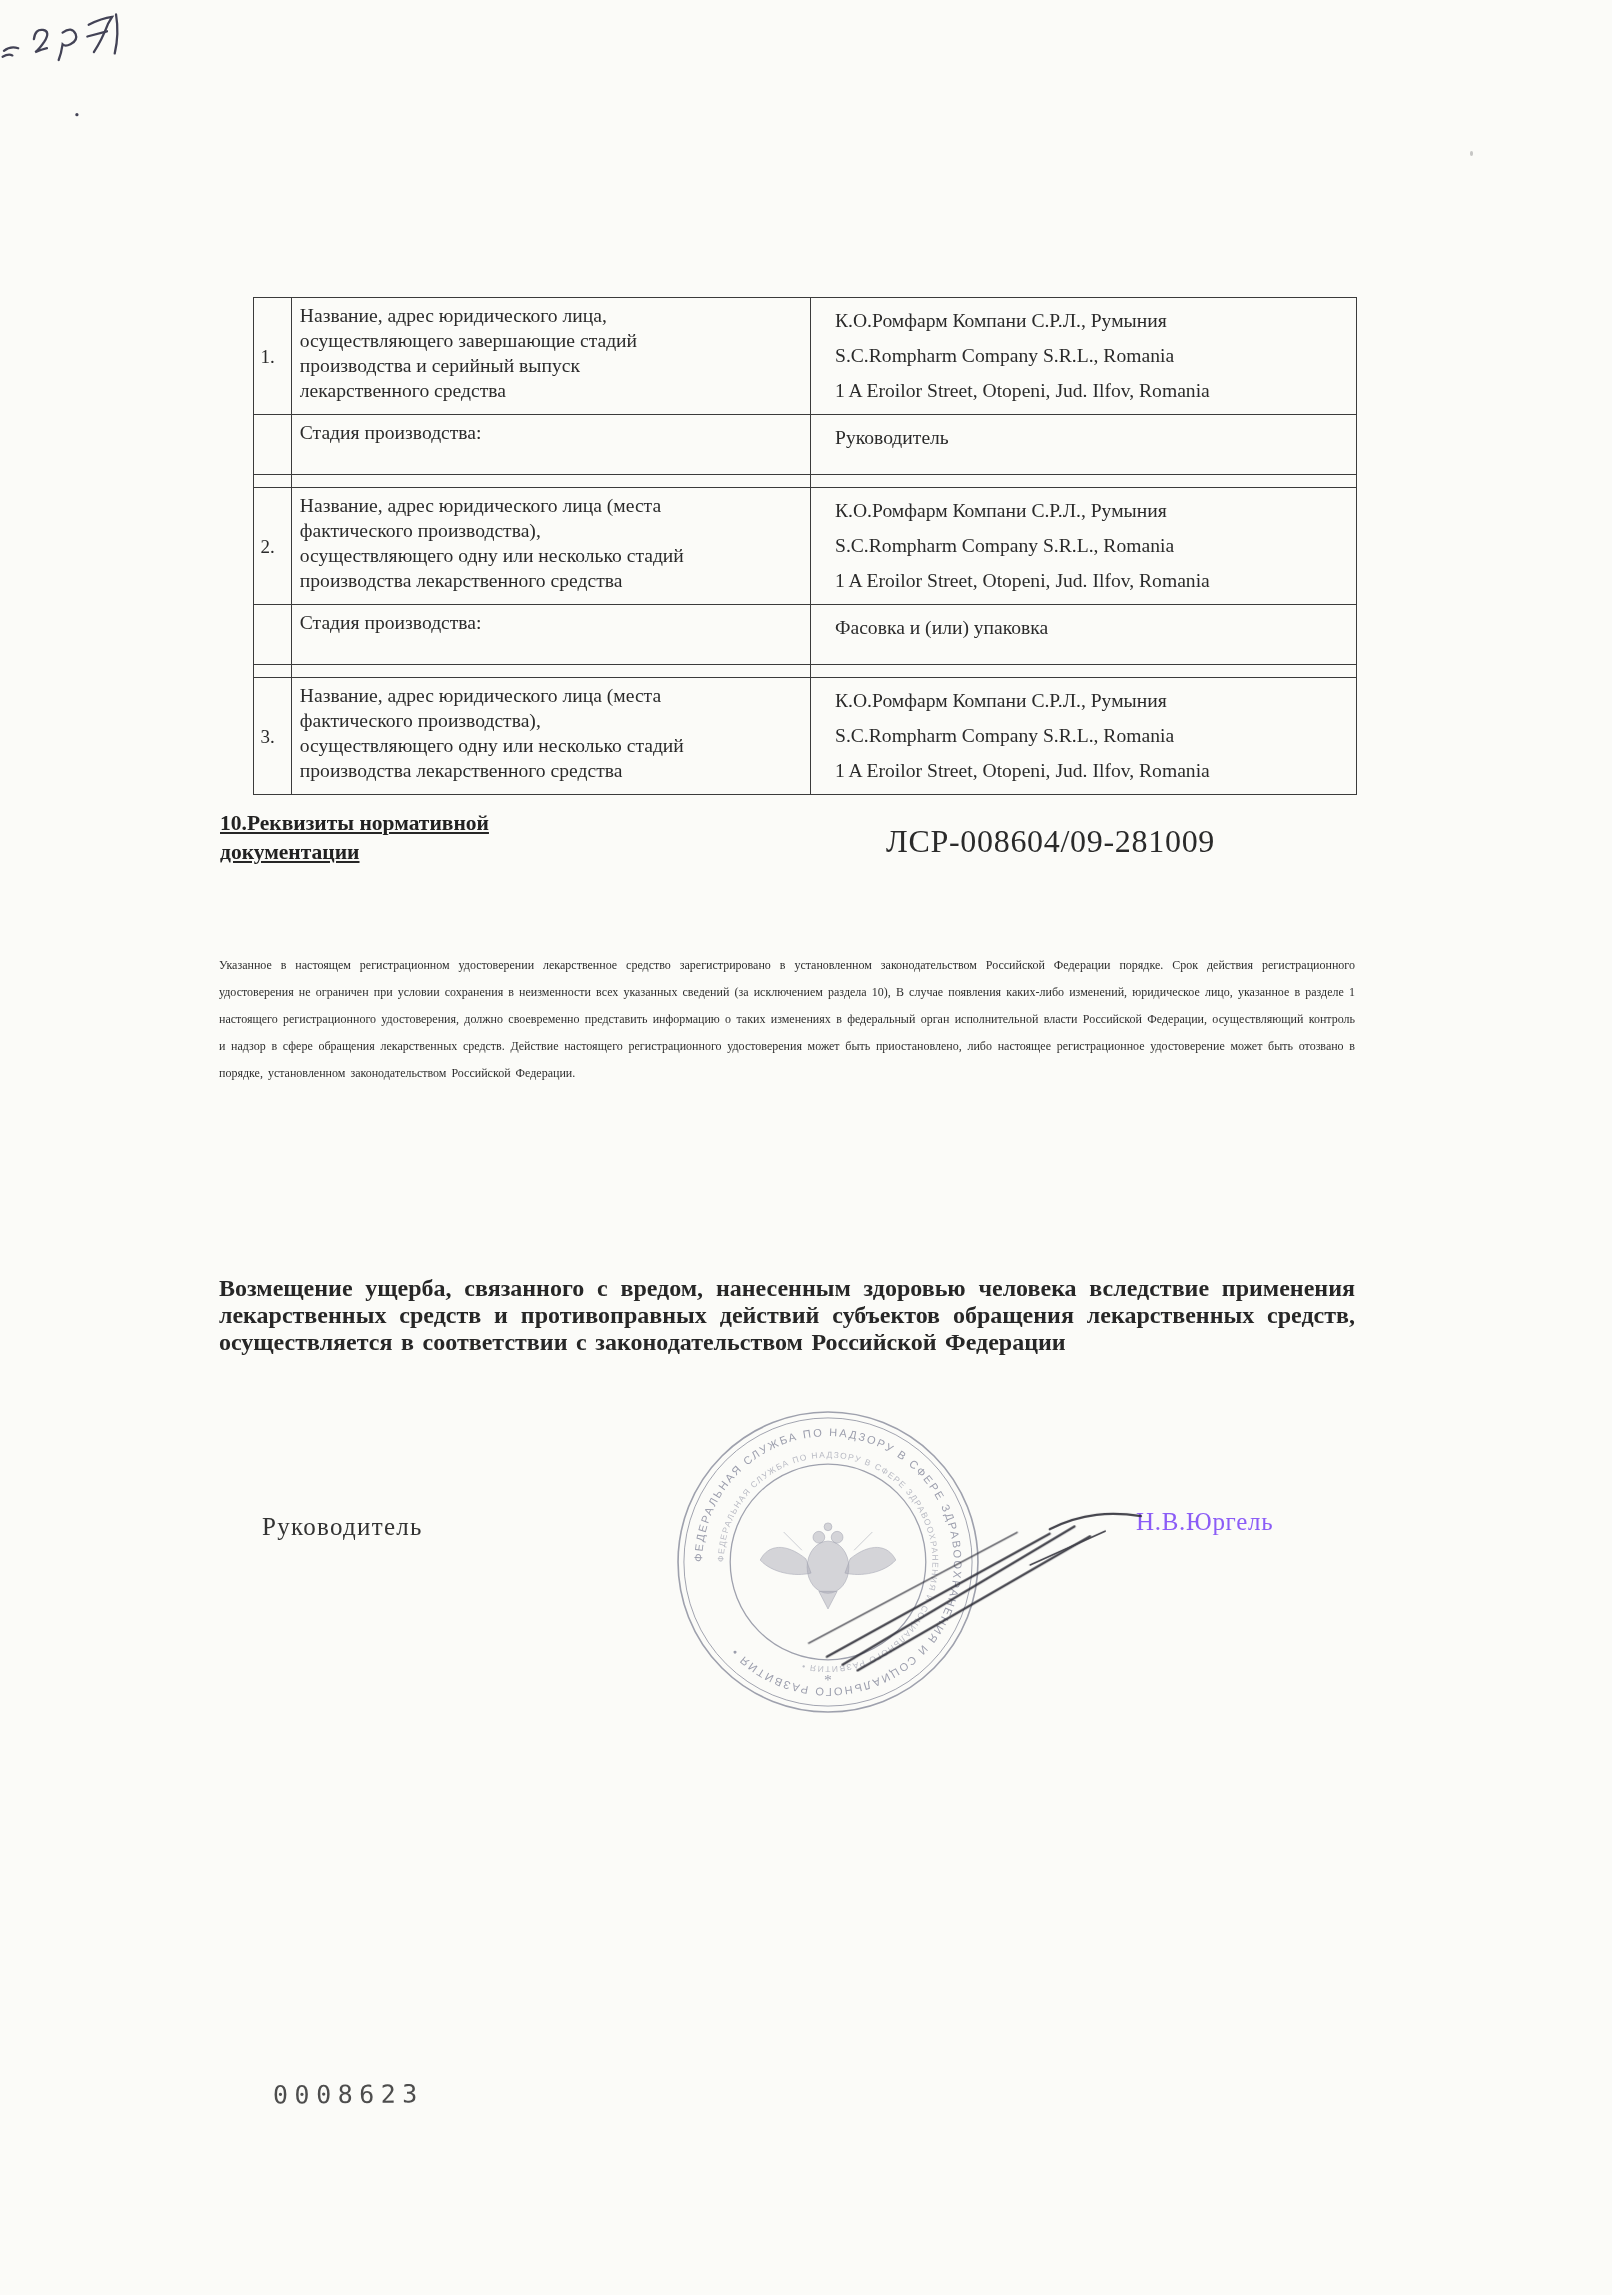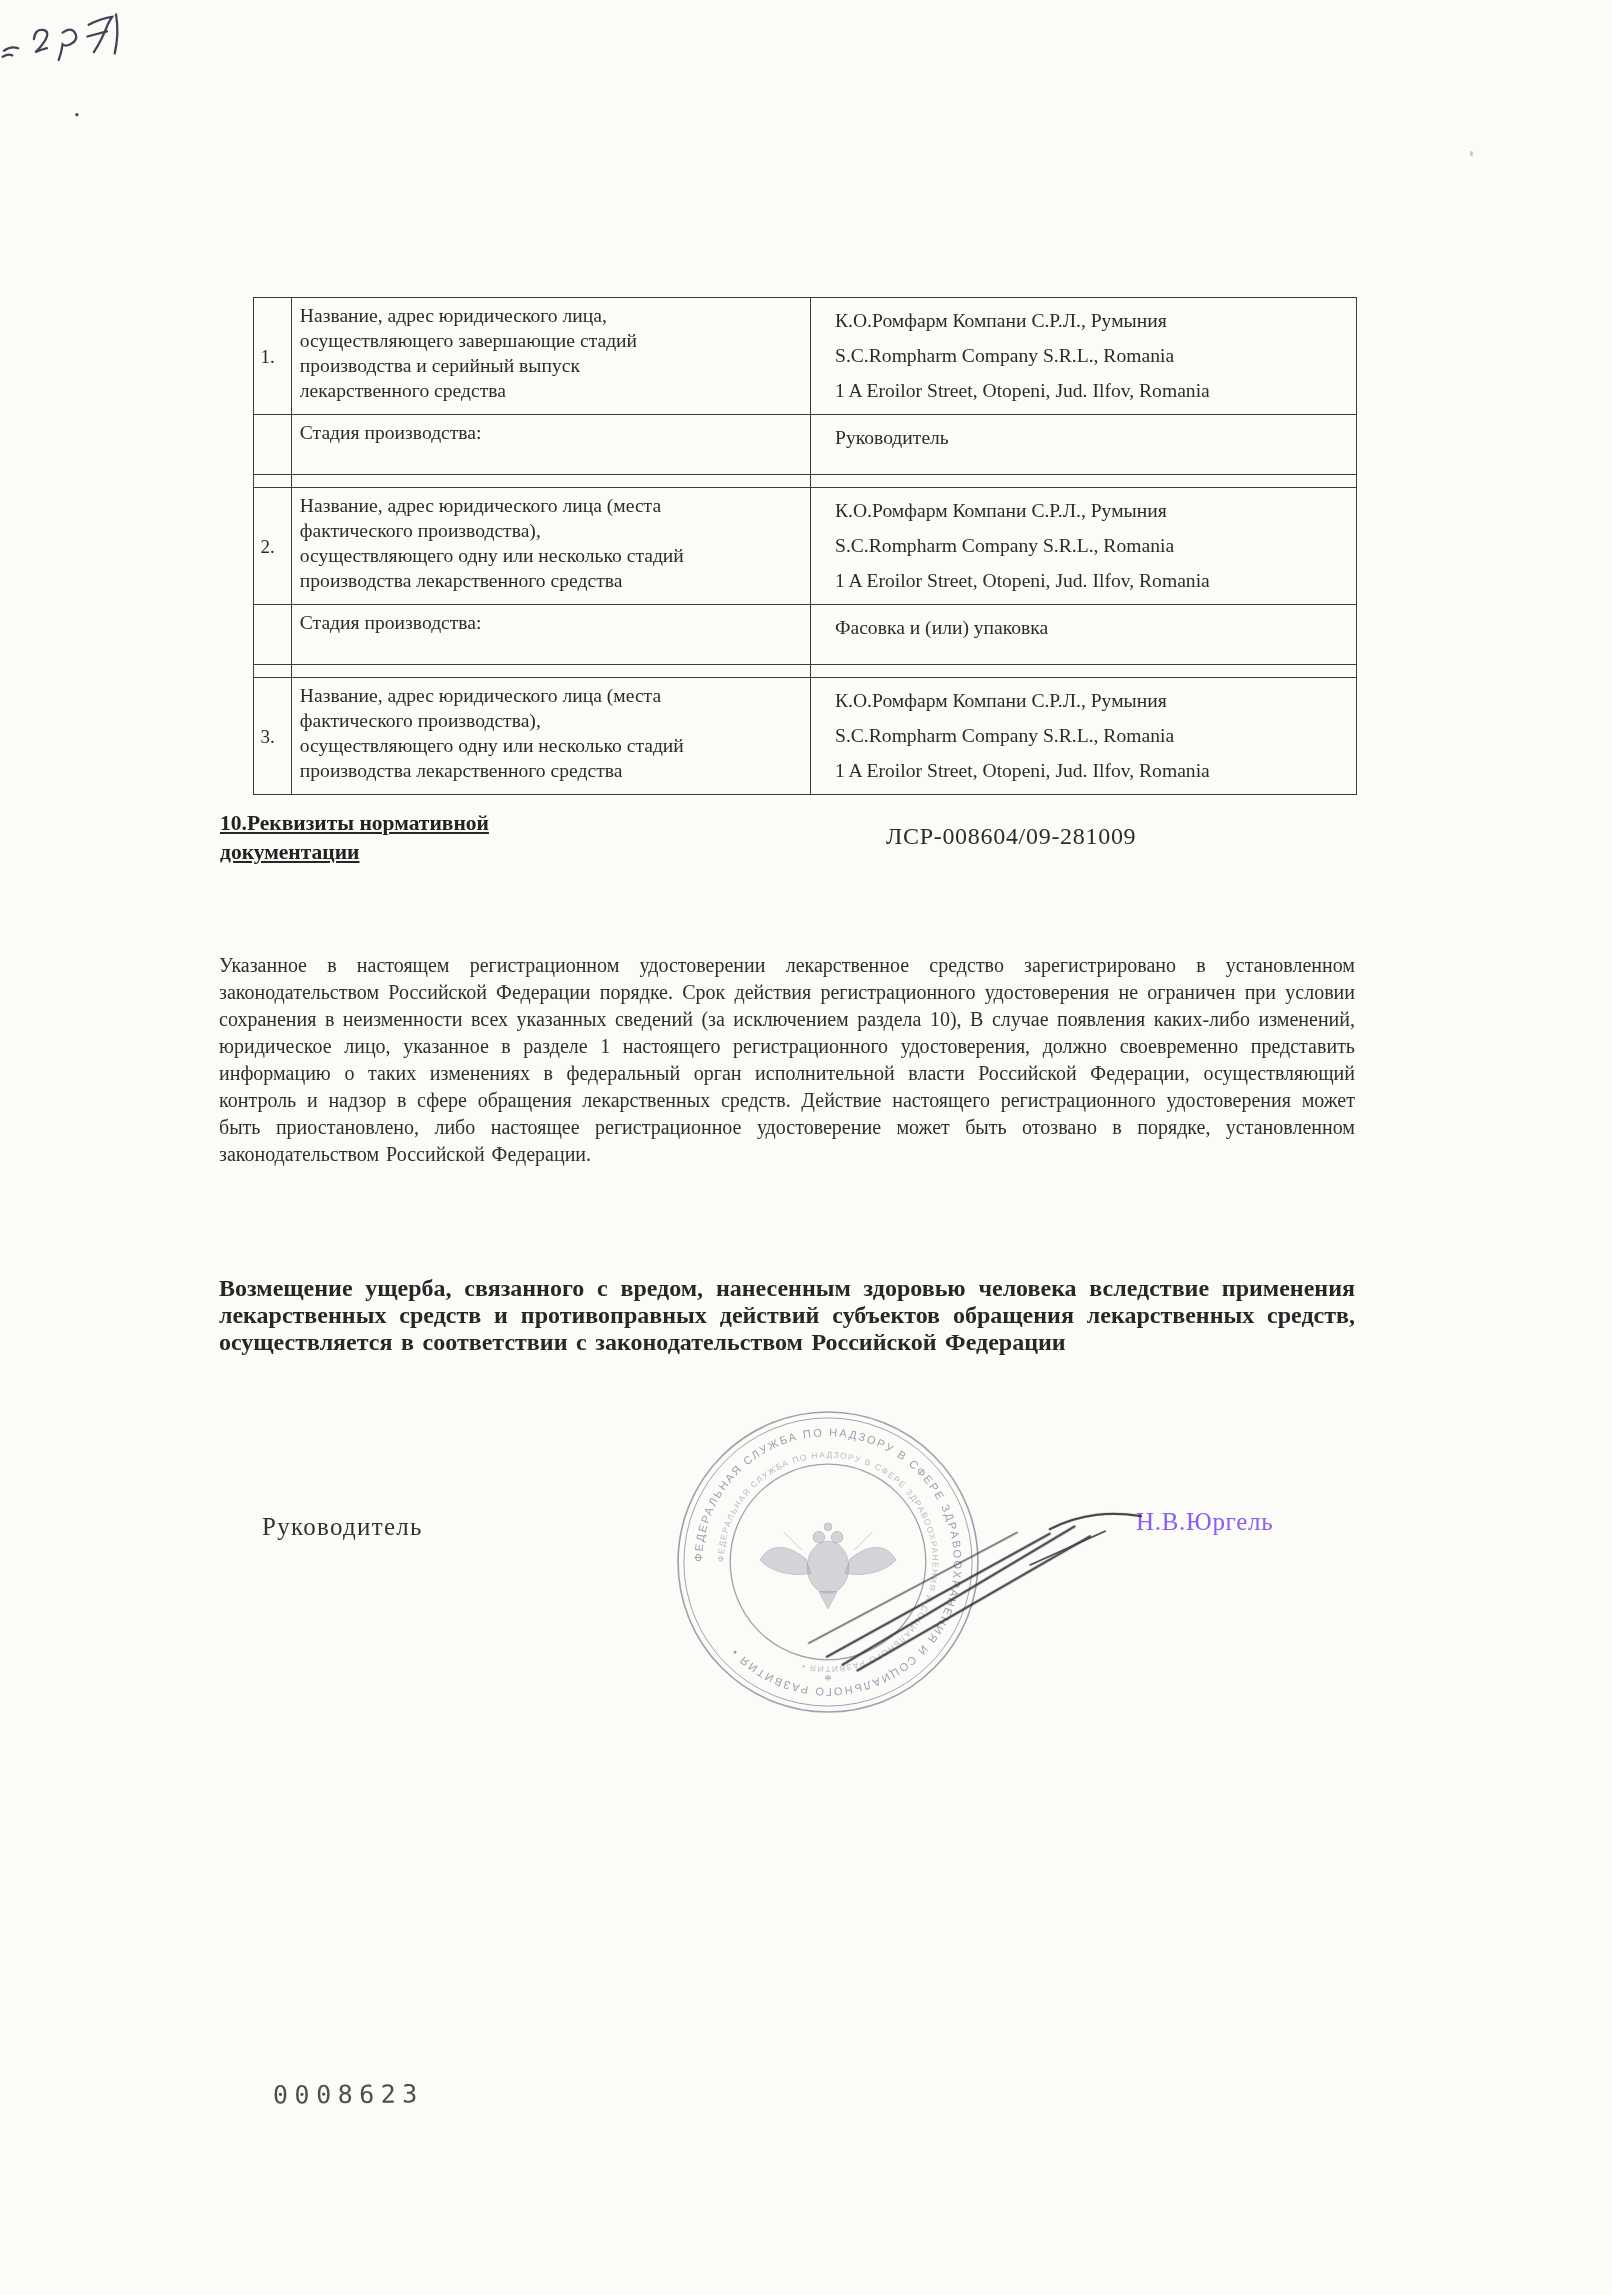--- a/index.html
+++ b/index.html
@@ -41,7 +41,7 @@
   }
   .section10 .number {
     position:absolute; left:666px; top:14.3px;
-    font-size:24px; letter-spacing:0.7px; color:#2a2a2a;text-align:right;
+    font-size:32px; letter-spacing:0.7px; color:#2a2a2a;text-align:right;
   }
 
   

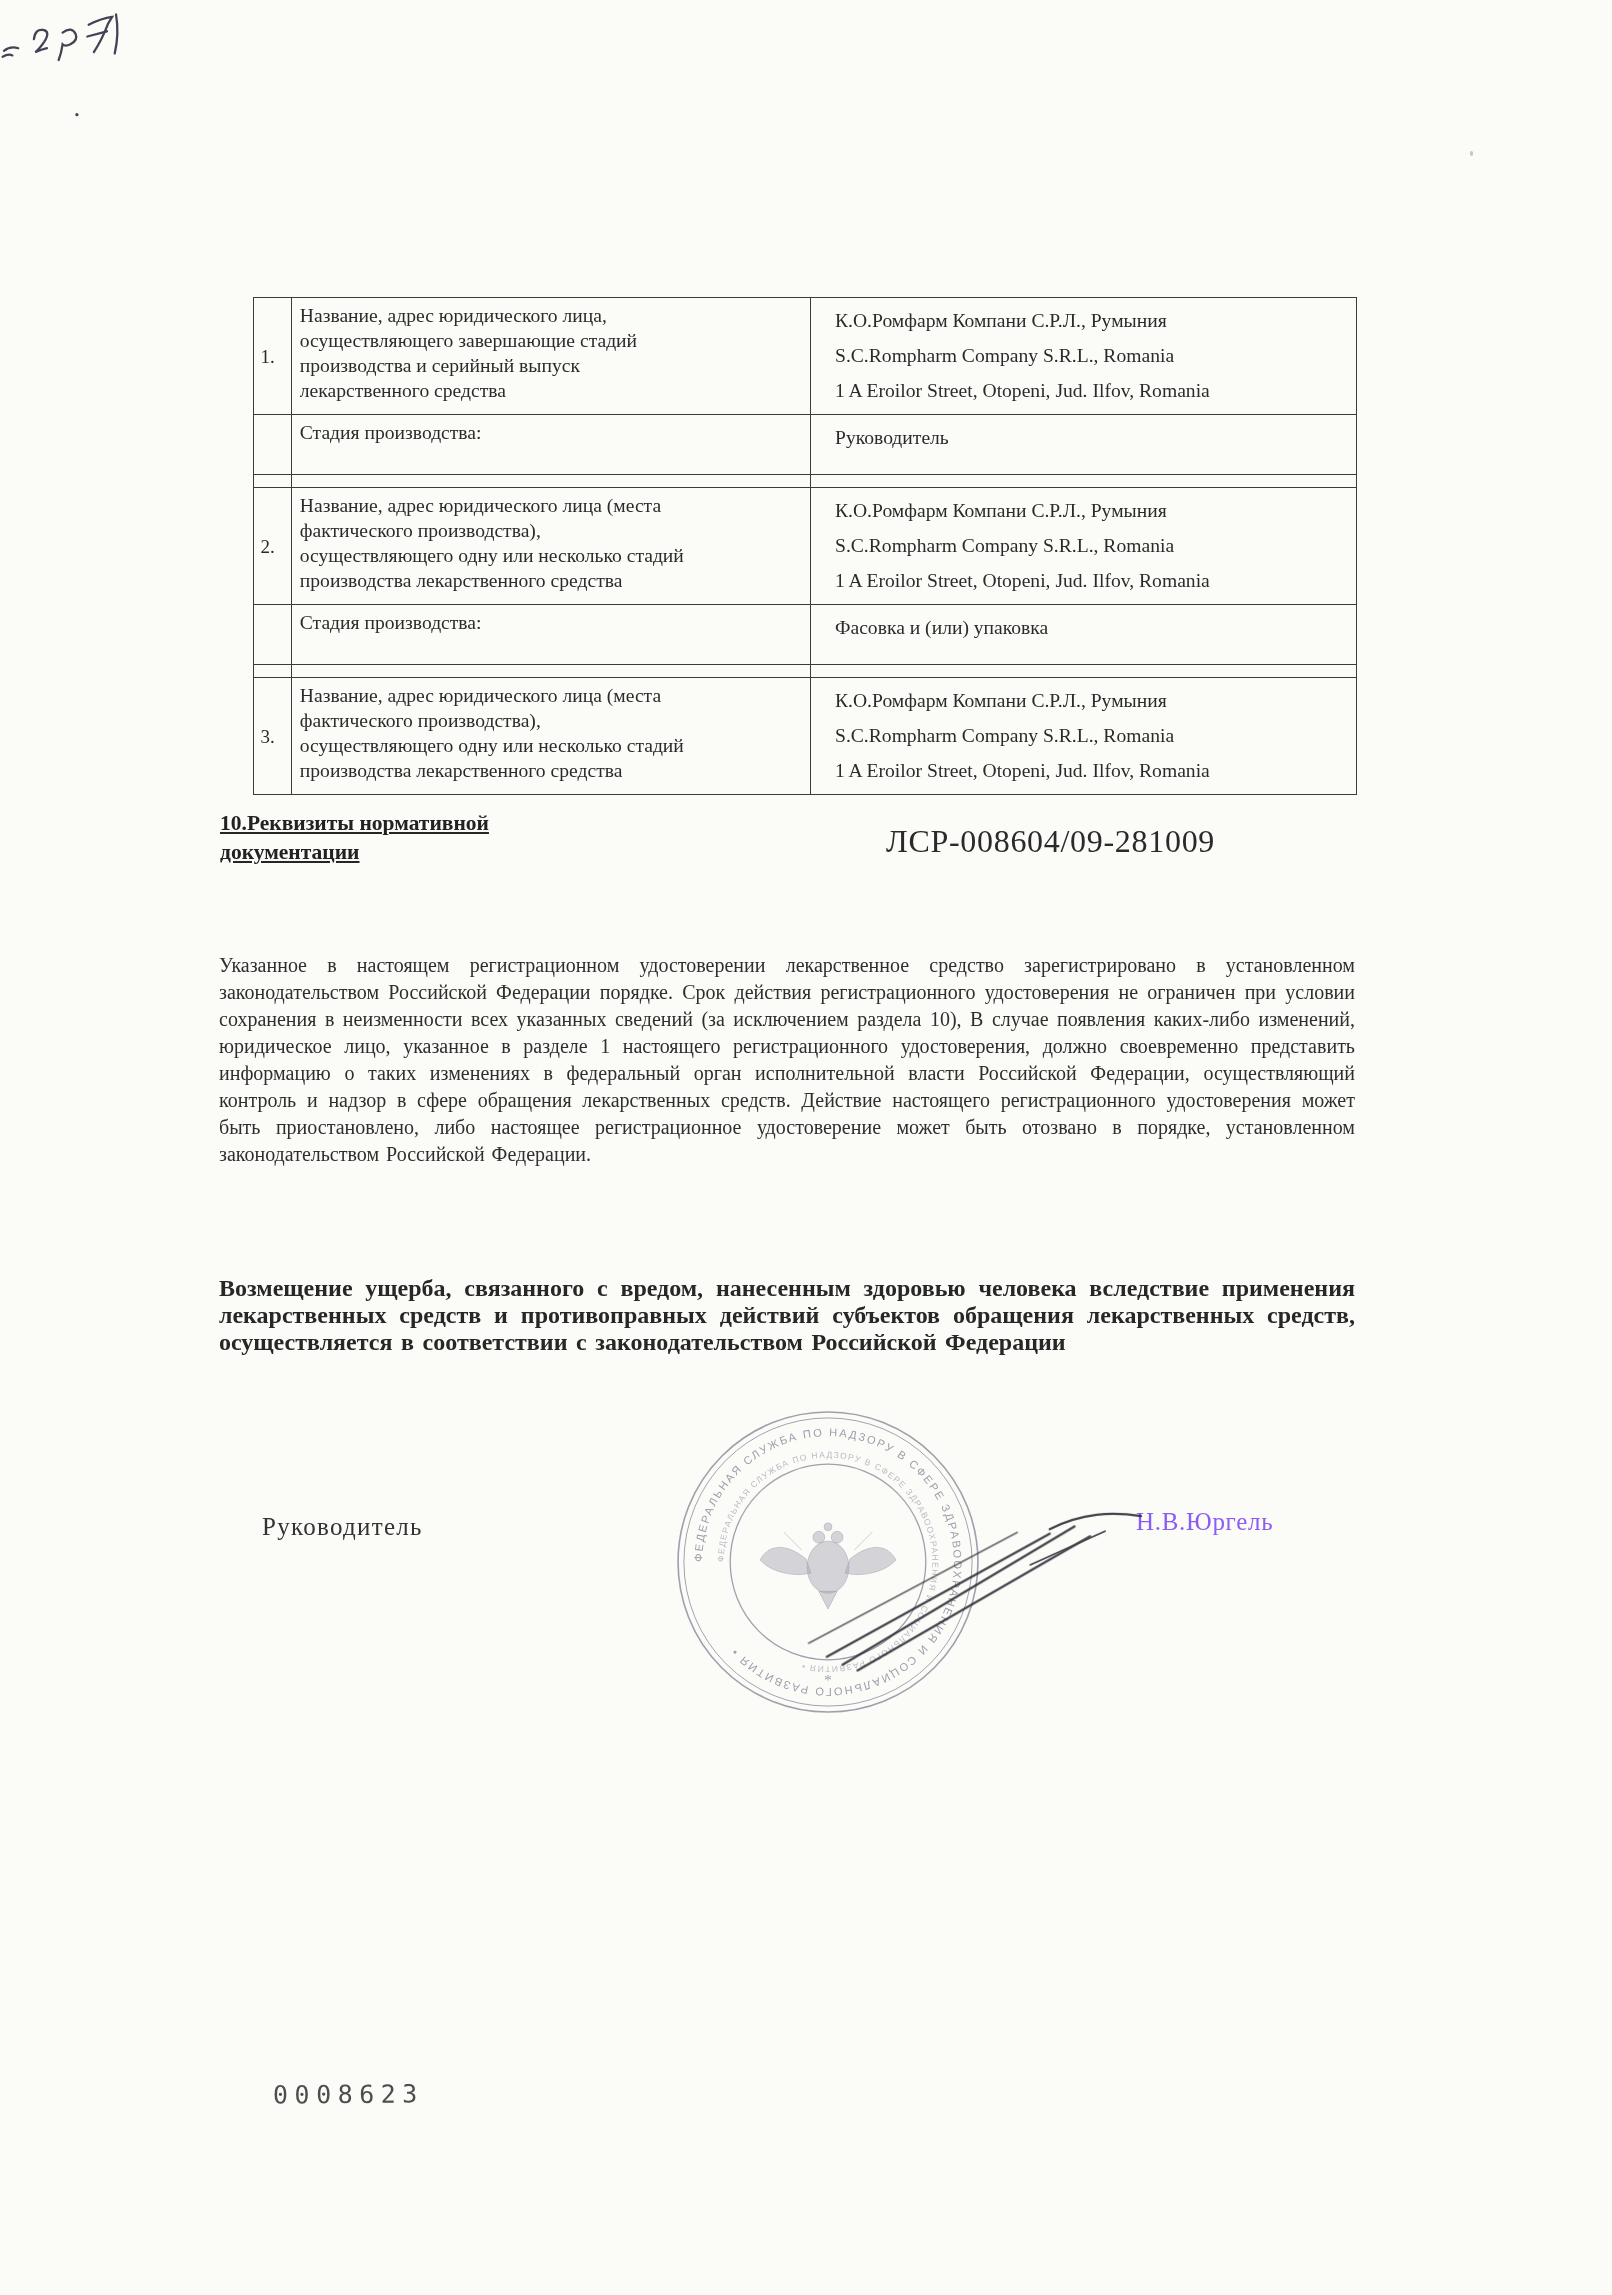--- a/index.html
+++ b/index.html
@@ -46,7 +46,7 @@
 
   
   .para { position:absolute; left:219px; width:1136px; text-align:justify; color:#2e2e2e; }
-  .para1 { top:952px; font-size:20px; line-height:27px; word-spacing:2px; }
+  .para1 { top:952px; font-size:12px; line-height:27px; word-spacing:2px; }
   .para2 { top:1275px; font-size:24px; line-height:27px; font-weight:bold; word-spacing:2.6px; color:#272727; }
 
   

